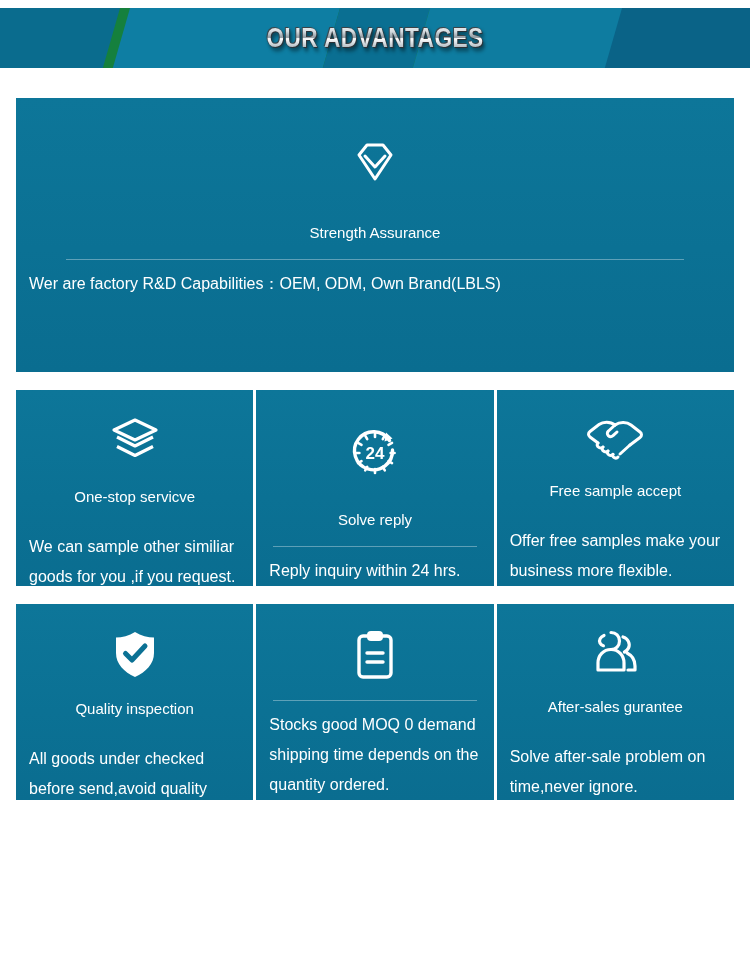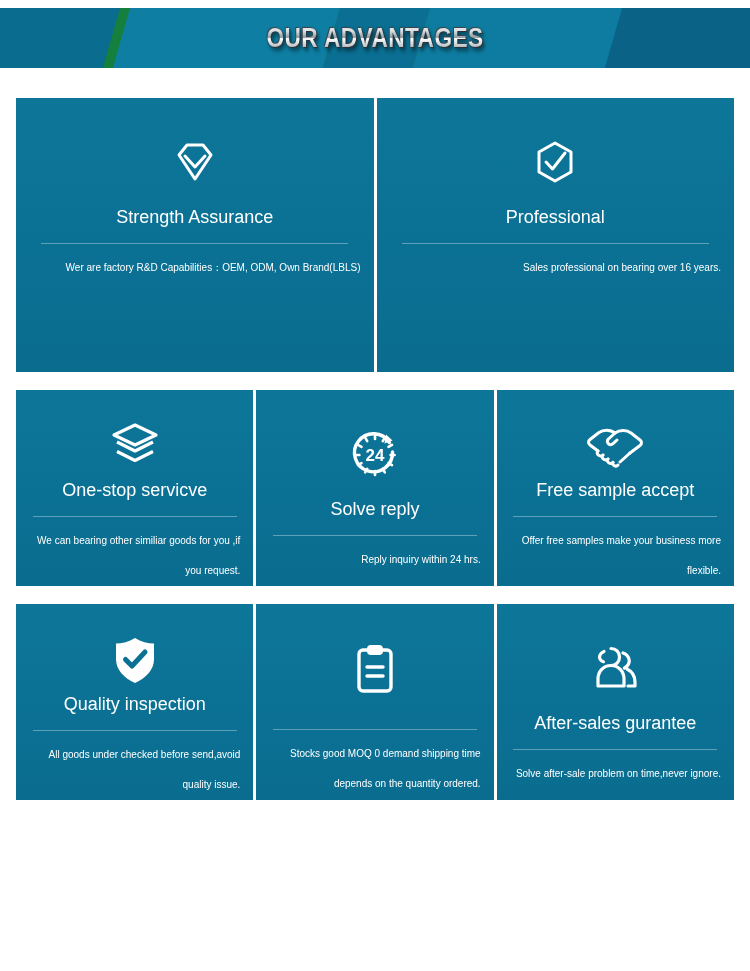--- a/index.html
+++ b/index.html
@@ -102,11 +102,11 @@
 
   .card-title {
     color: #ffffff;
-    font-size: 18px;
+    font-size: 15px;
     line-height: 18px;
     text-align: center;
     padding: 0 8px 0 8px;
-    margin-top: 2px;
+    margin-top: 18px;
     white-space: nowrap;
   }
 

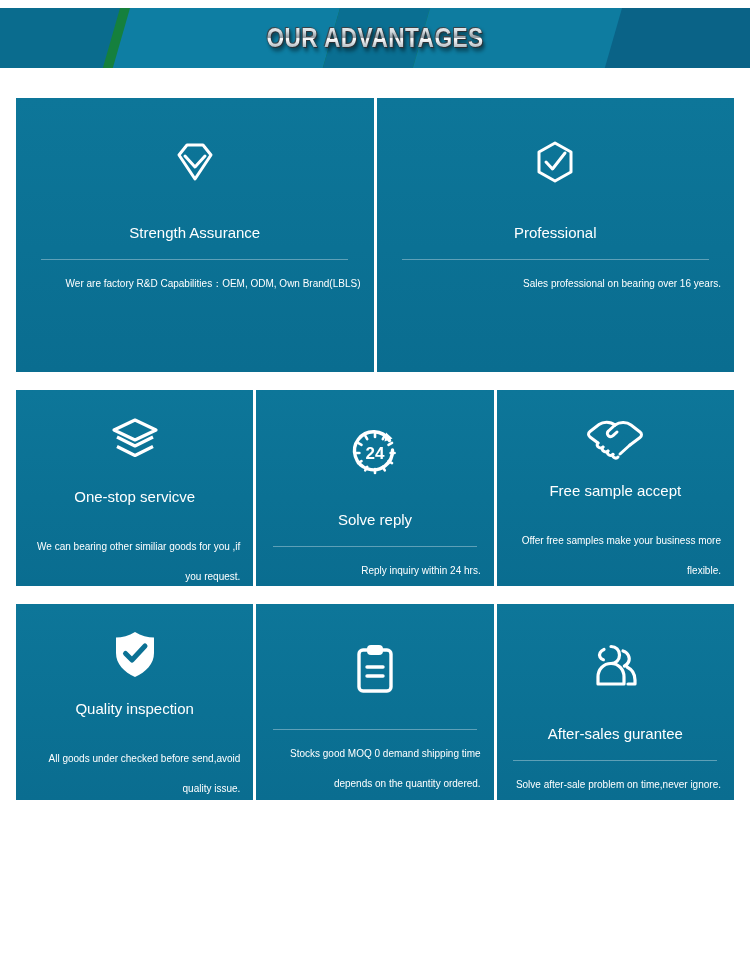--- a/index.html
+++ b/index.html
@@ -155,17 +155,6 @@
       <div class="card-body">Wer are factory R&amp;D Capabilities：OEM, ODM, Own Brand(LBLS)</div>
     </div>
 
-    <div class="card">
-      <div class="icon-wrap">
-        <svg width="56" height="56" viewBox="0 0 56 56" aria-hidden="true">
-          <path d="M28 8 L44 17 L44 37 L28 46 L12 37 L12 17 Z" fill="none" stroke="#ffffff" stroke-width="3" stroke-linejoin="round"></path>
-          <path d="M19 27 L25.5 34 L38 18" fill="none" stroke="#ffffff" stroke-width="3" stroke-linecap="round" stroke-linejoin="round"></path>
-        </svg>
-      </div>
-      <div class="card-title">Professional</div>
-      <div class="divider"></div>
-      <div class="card-body">Sales professional on bearing over 16 years.</div>
-    </div>
 
 
   </div>

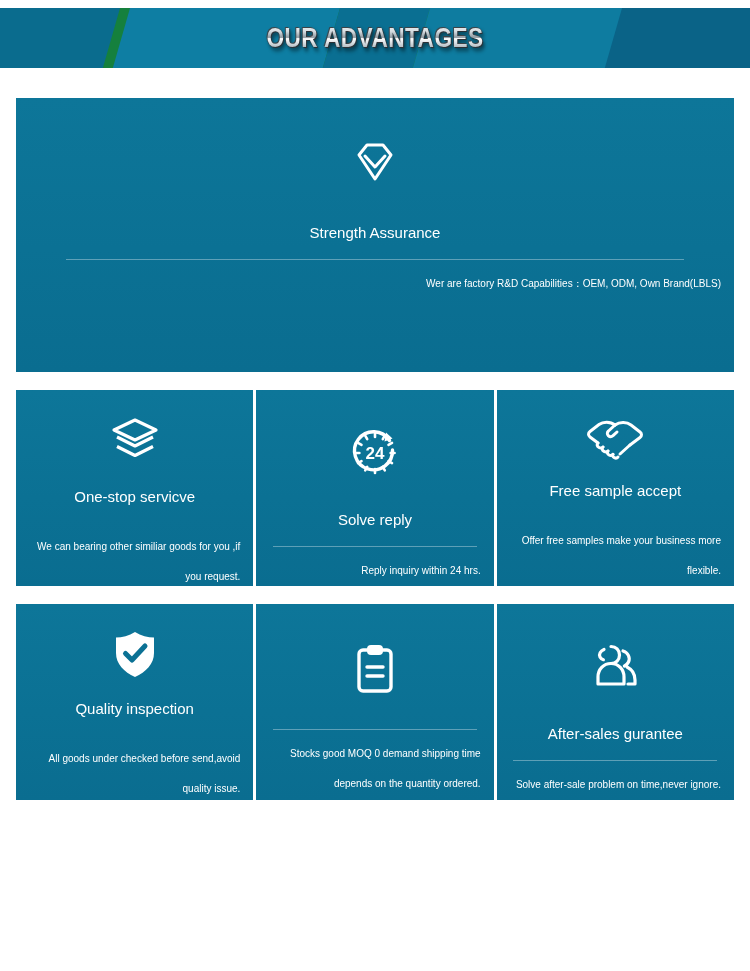--- a/index.html
+++ b/index.html
@@ -119,9 +119,9 @@
 
   .card-body {
     color: #ffffff;
-    font-size: 10px;
+    font-size: 16px;
     line-height: 30px;
-    text-align: right;
+    text-align: left;
     padding: 9px 13px 0 13px;
     box-sizing: border-box;
     width: 100%;

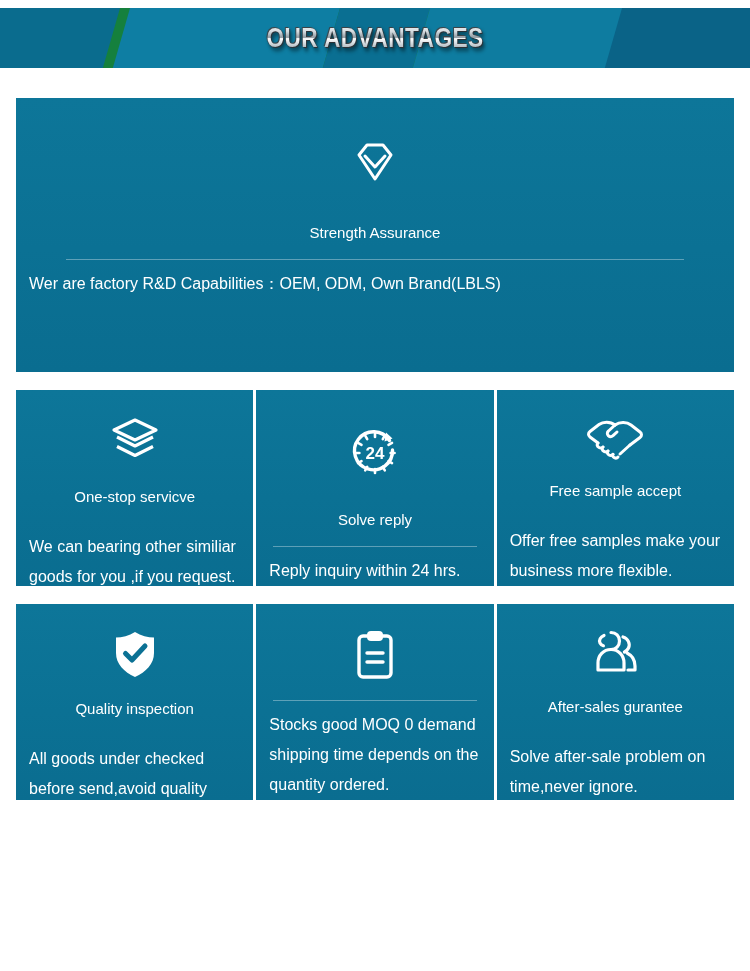--- a/index.html
+++ b/index.html
@@ -171,7 +171,7 @@
       </div>
       <div class="card-title">One-stop servicve</div>
       <div class="divider"></div>
-      <div class="card-body">We can bearing other similiar goods for you ,if you request.</div>
+      <div class="card-body">We can sample other similiar goods for you ,if you request.</div>
     </div>
 
     <div class="card">

